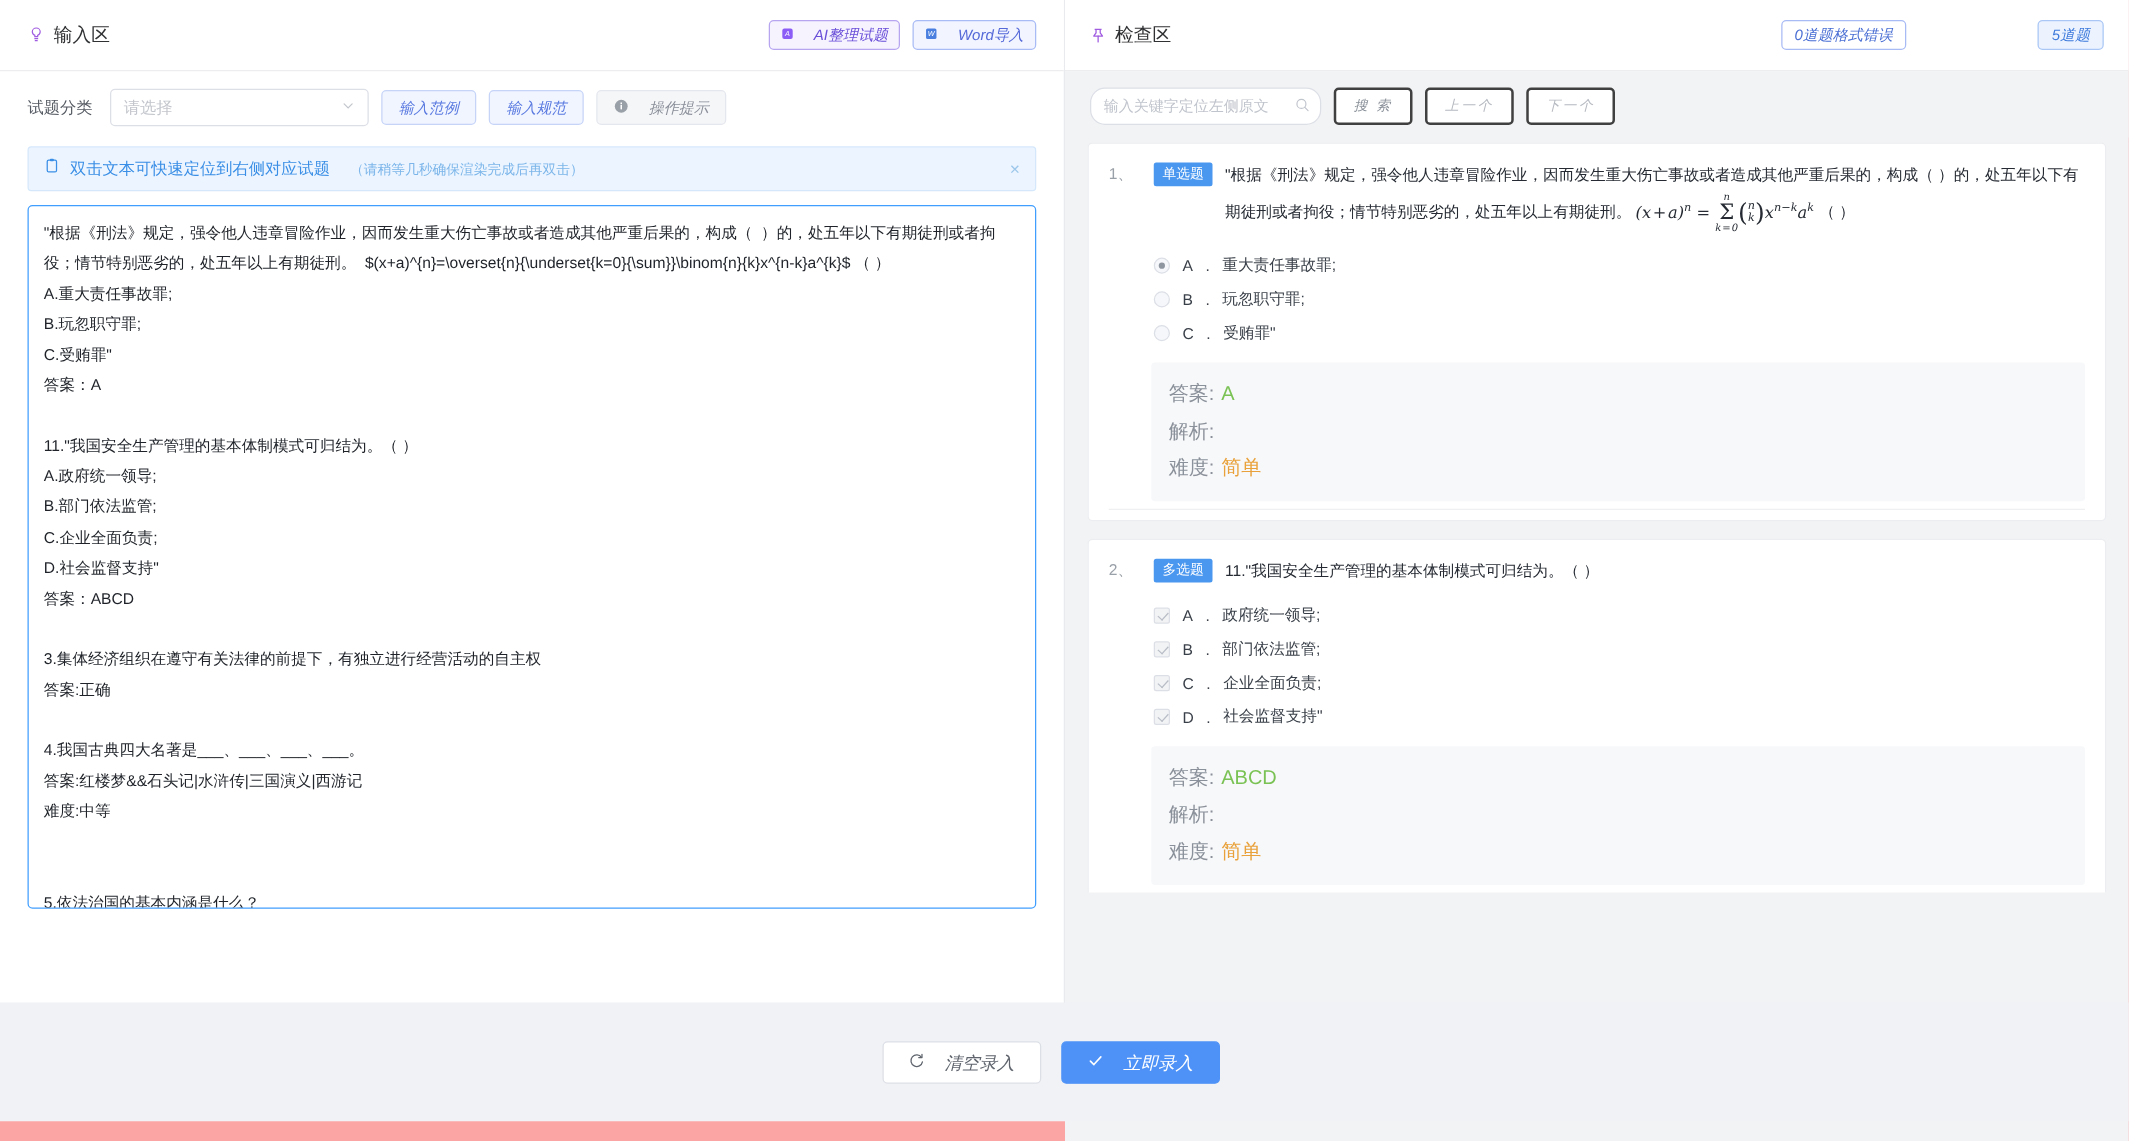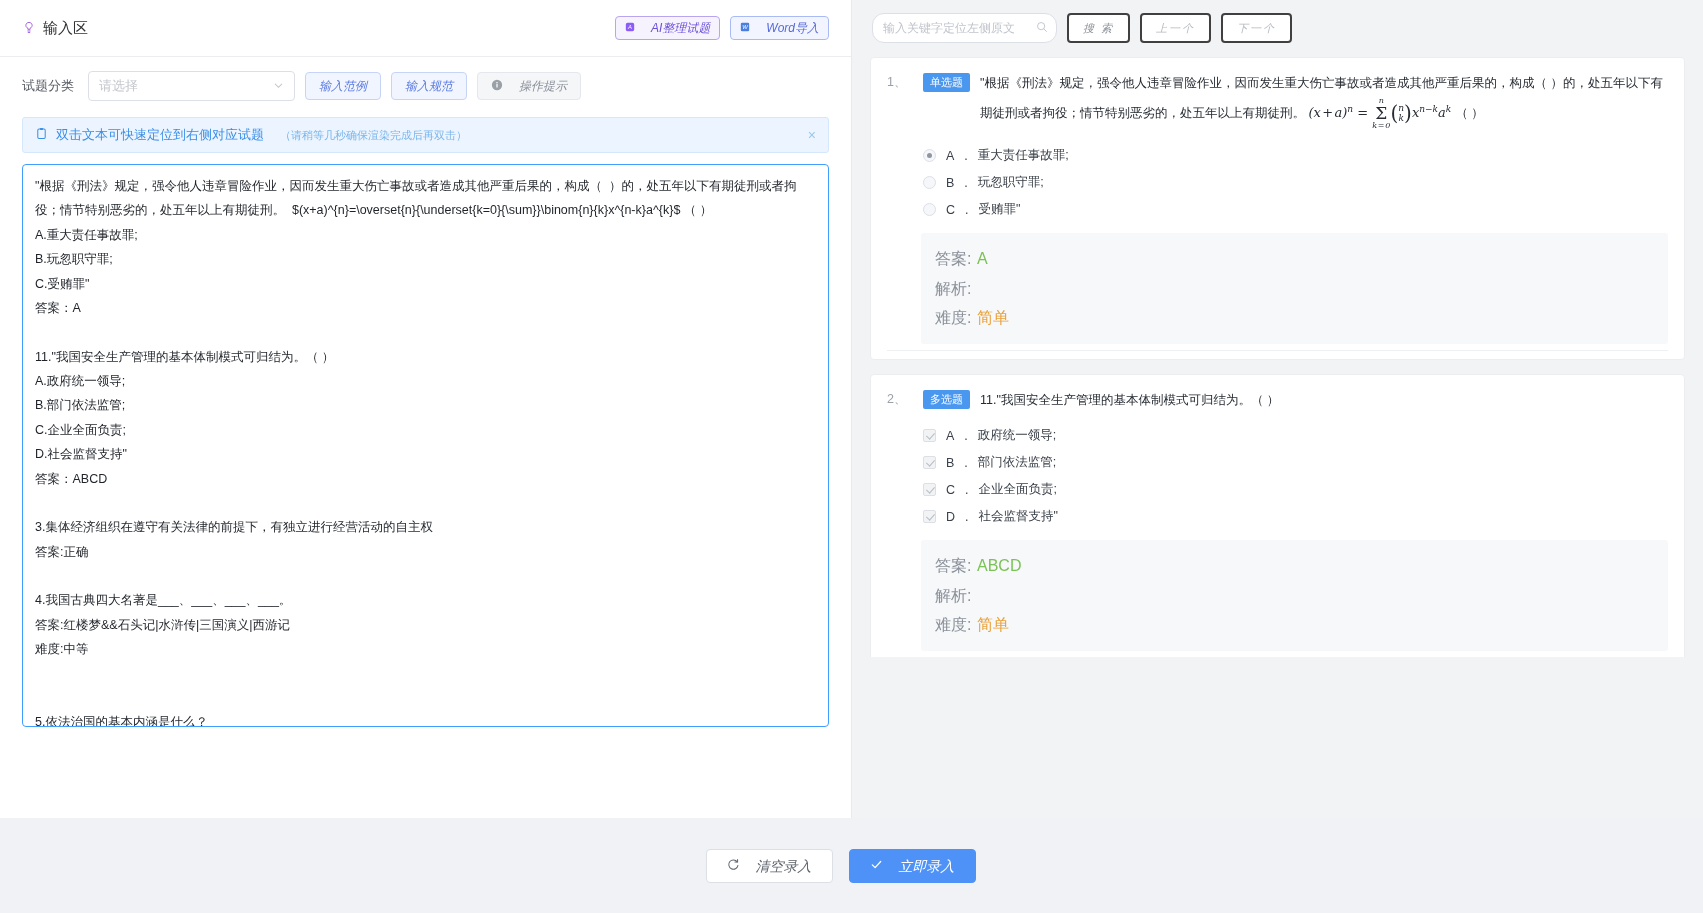--- a/index.html
+++ b/index.html
@@ -377,6 +377,26 @@
 
     <div class="col-right panel-right">
 
+      <div class="right-head">
+        <div class="panel-title">
+          <span class="title-icon">
+            <svg width="13" height="13" viewBox="0 0 14 14">
+              <path d="M4 1.6h6M5.2 1.6v3.1L3.2 7.4h7.6L8.8 4.7V1.6" fill="none" stroke="#a05ce0" stroke-width="1.1" stroke-linejoin="round"></path>
+              <path d="M7 7.4v5" stroke="#a05ce0" stroke-width="1.1" stroke-linecap="round"></path>
+            </svg>
+          </span>
+          <span>检查区</span>
+        </div>
+        <div class="head-actions">
+          <div class="btn btn-count err">
+            <span>0道题格式错误</span>
+          </div>
+          <div style="width:85px"></div>
+          <div class="btn btn-count">
+            <span>5道题</span>
+          </div>
+        </div>
+      </div>
 
       <div class="search-row">
         <div class="search-input">

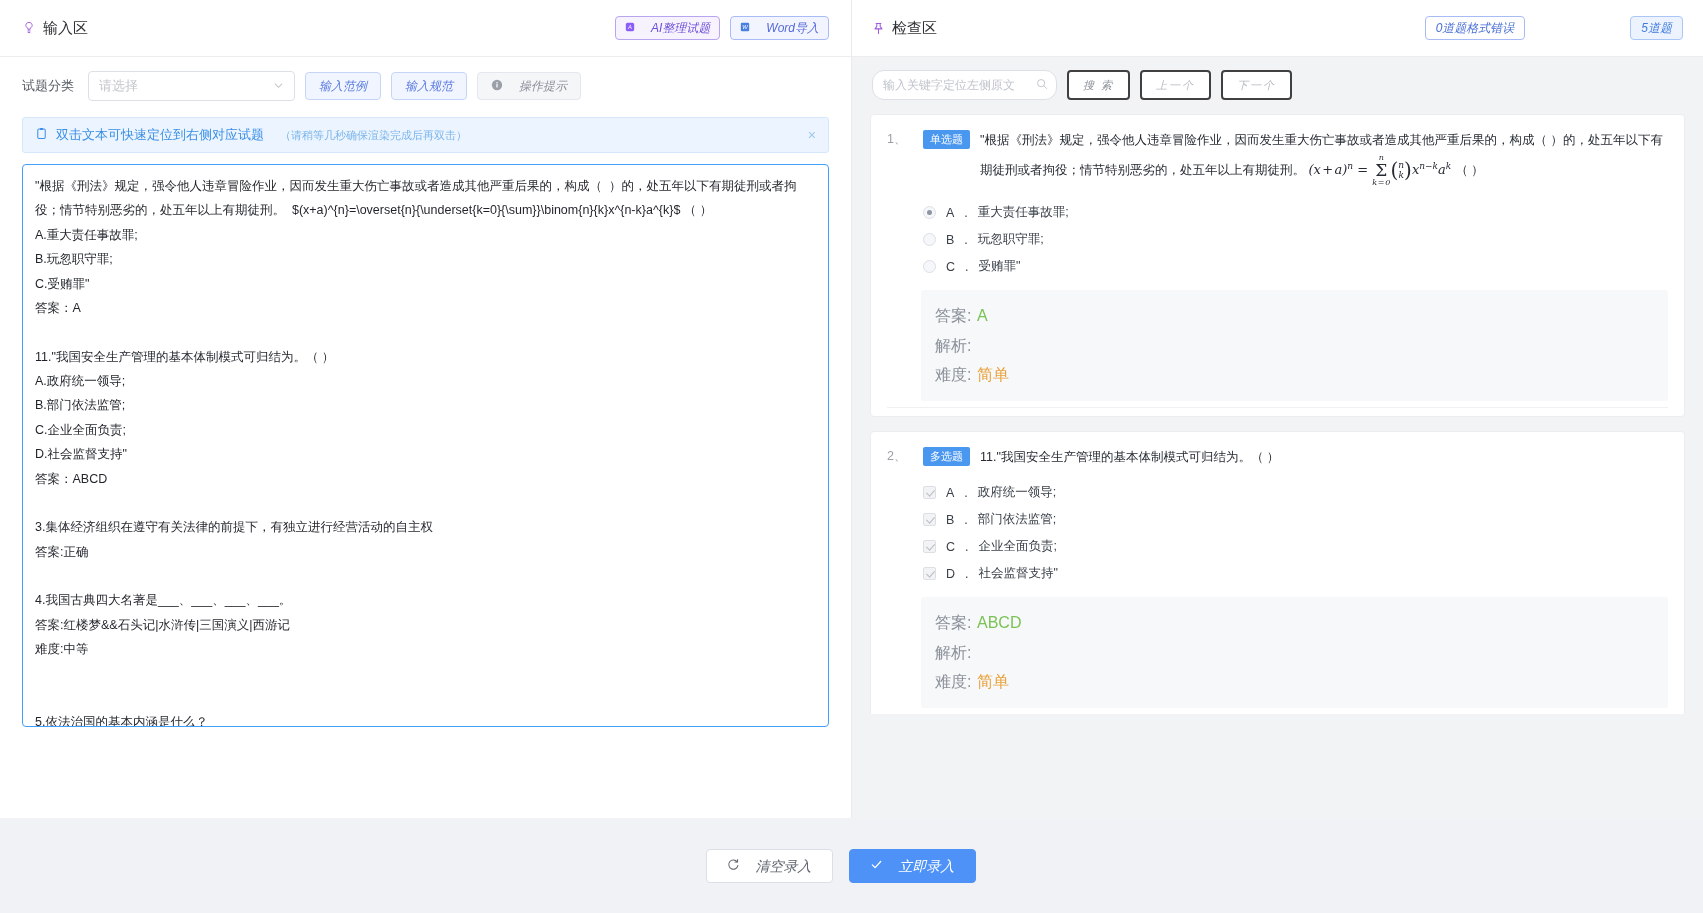--- a/index.html
+++ b/index.html
@@ -238,7 +238,7 @@
 
   
   .footer-bar {
-    position: absolute; left: 0; bottom: 0;
+    position: absolute; left: 0; bottom: 16px;
     width: 1703px; height: 95px;
     background: #f0f2f5;
     display: flex; align-items: center; justify-content: center;

